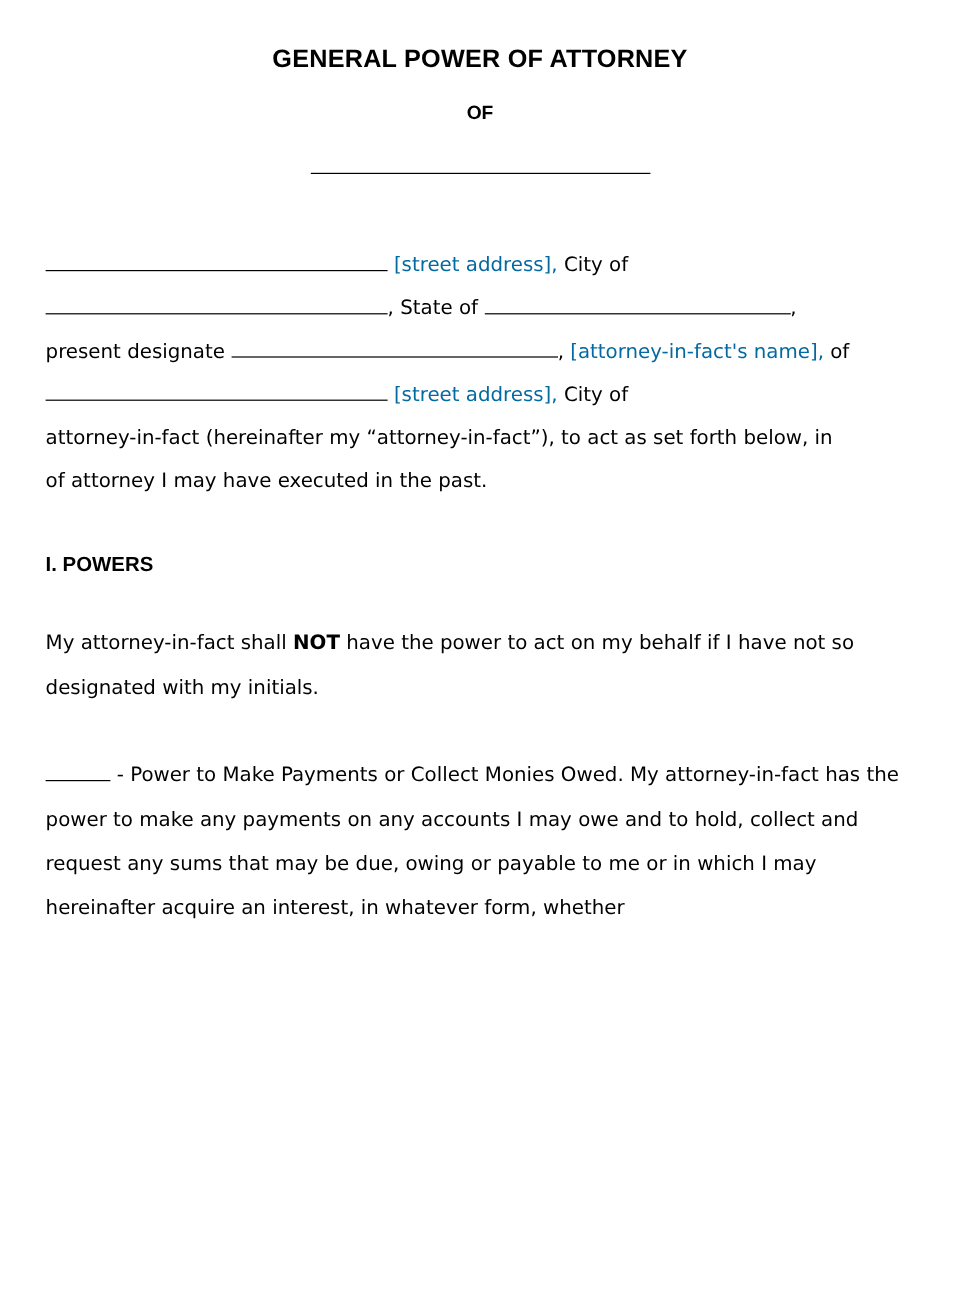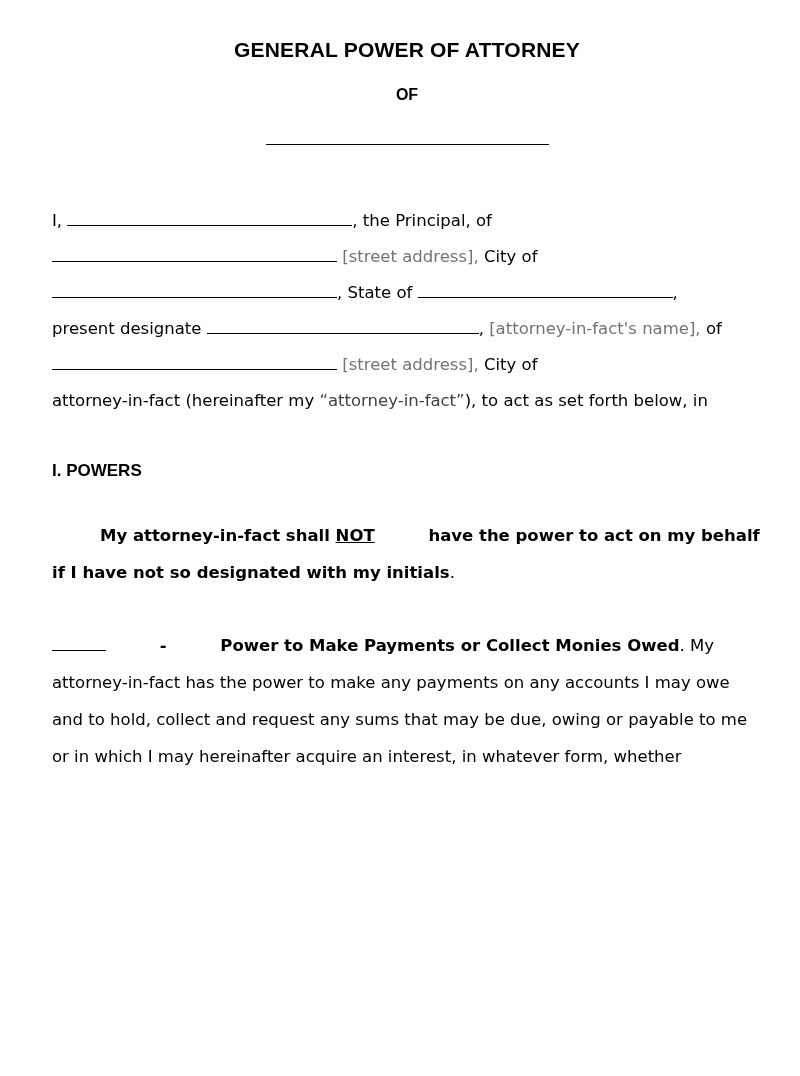--- a/index.html
+++ b/index.html
@@ -18,7 +18,7 @@
     width: 800px;
     height: 854px;
     box-sizing: border-box;
-    padding: 28px 38px 0 52px;
+    padding: 28px 38px 0 38px;
     position: relative;
   }
   .title {

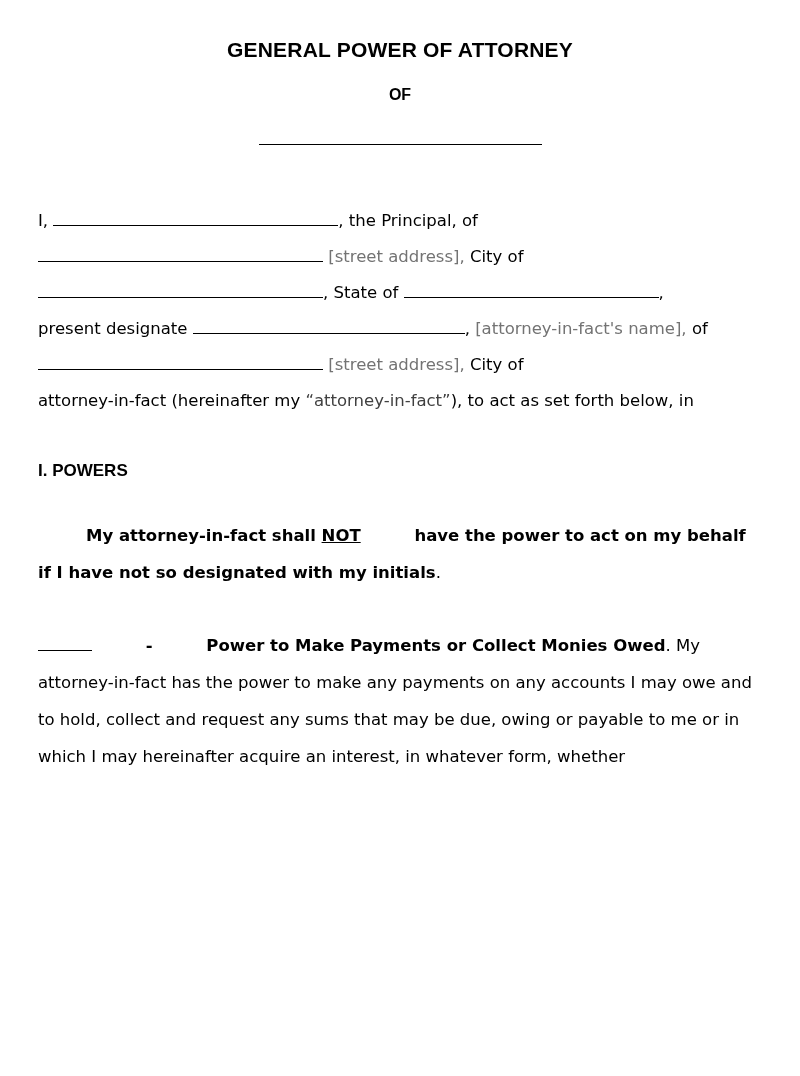--- a/index.html
+++ b/index.html
@@ -113,9 +113,6 @@
 
   <div class="body-block">
 
-    <p>
-      <span>I, </span><span class="fill f-285"></span><span>, the Principal, of</span>
-    </p>
 
     <p>
       <span class="fill f-285"></span>

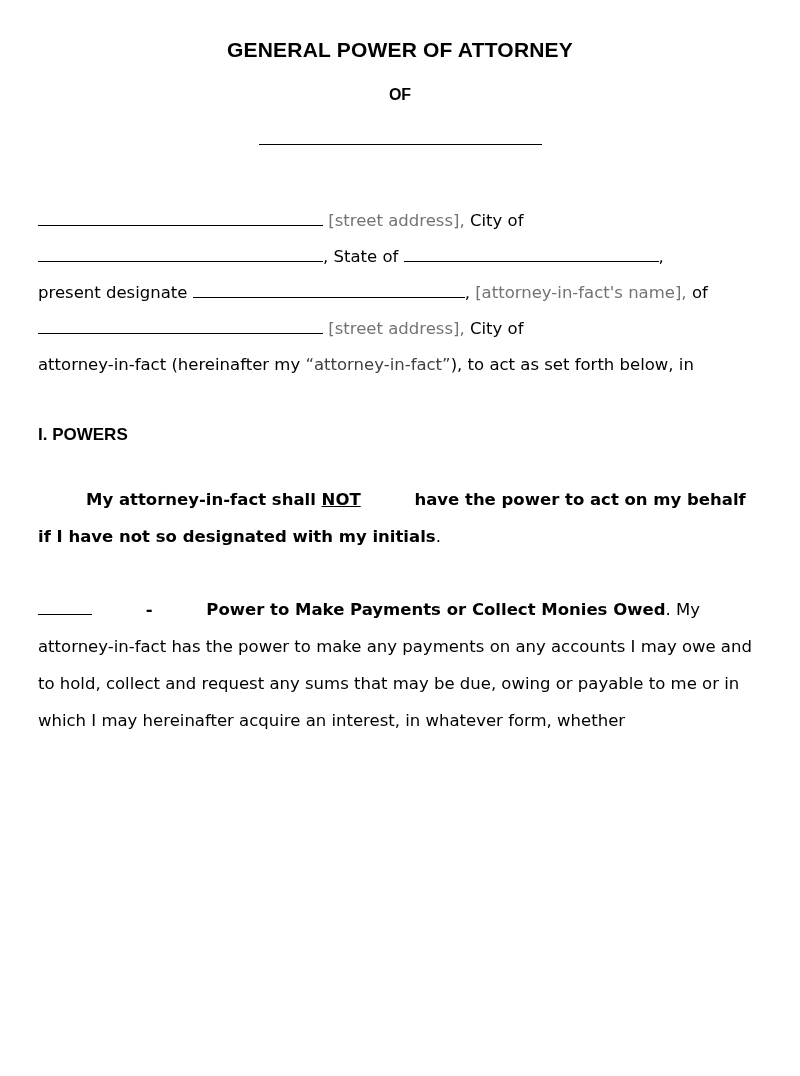--- a/index.html
+++ b/index.html
@@ -64,7 +64,7 @@
   .f-272 { width: 272px; }
   .f-255 { width: 255px; }
   .red {
-    color: #737373;
+    color: #0369a1;
   }
   .blue {
     color: #404040;

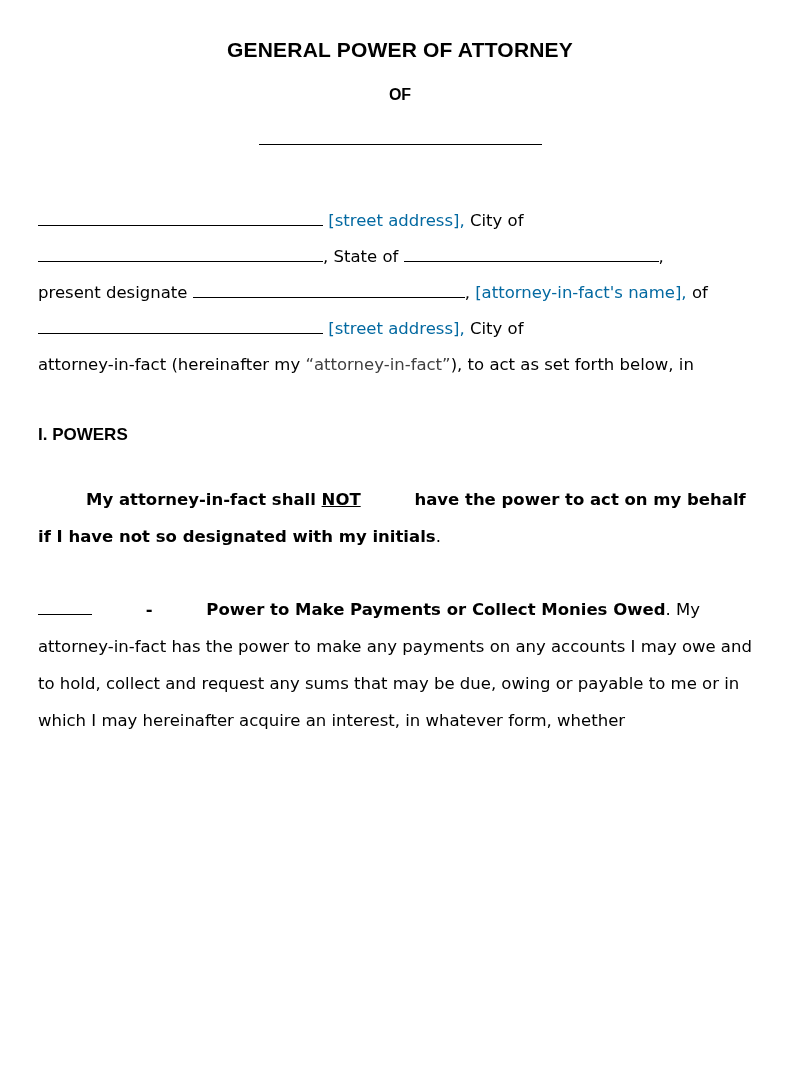--- a/index.html
+++ b/index.html
@@ -67,7 +67,7 @@
     color: #0369a1;
   }
   .blue {
-    color: #404040;
+    color: #000000;
   }
   .section-head {
     font-family: "Liberation Sans", sans-serif;

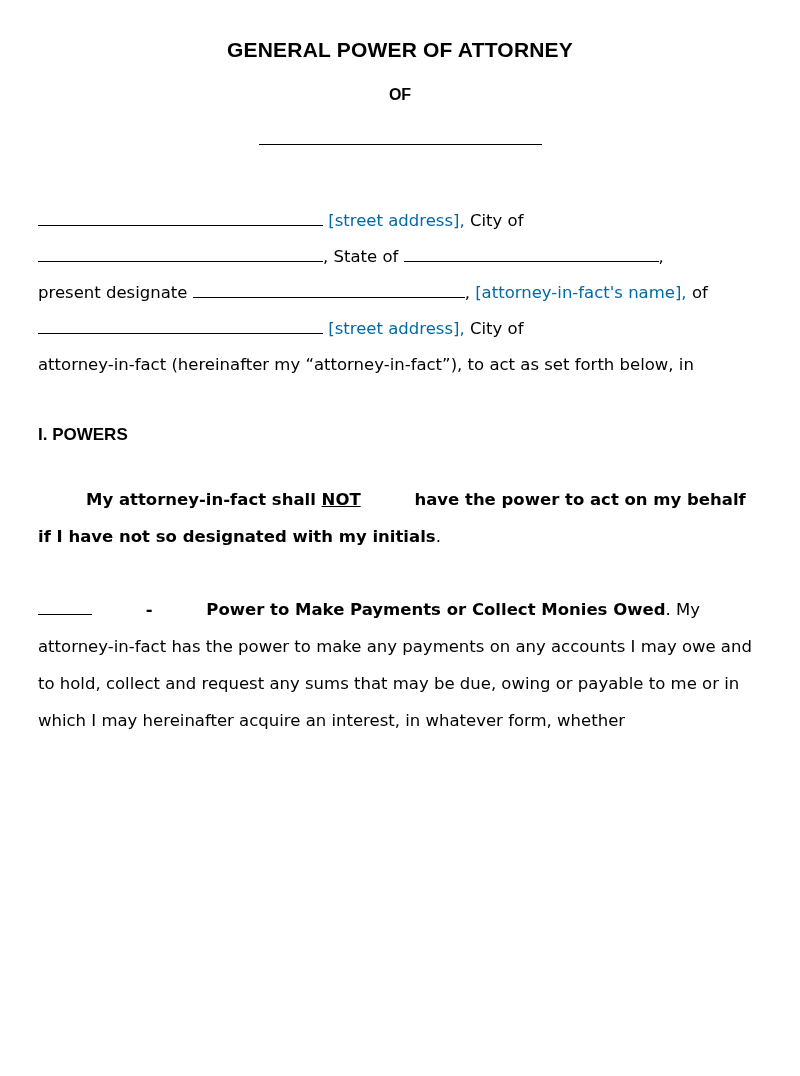--- a/index.html
+++ b/index.html
@@ -143,6 +143,7 @@
     </p>
 
 
+    <p>of attorney I may have executed in the past.</p>
 
   </div>
 

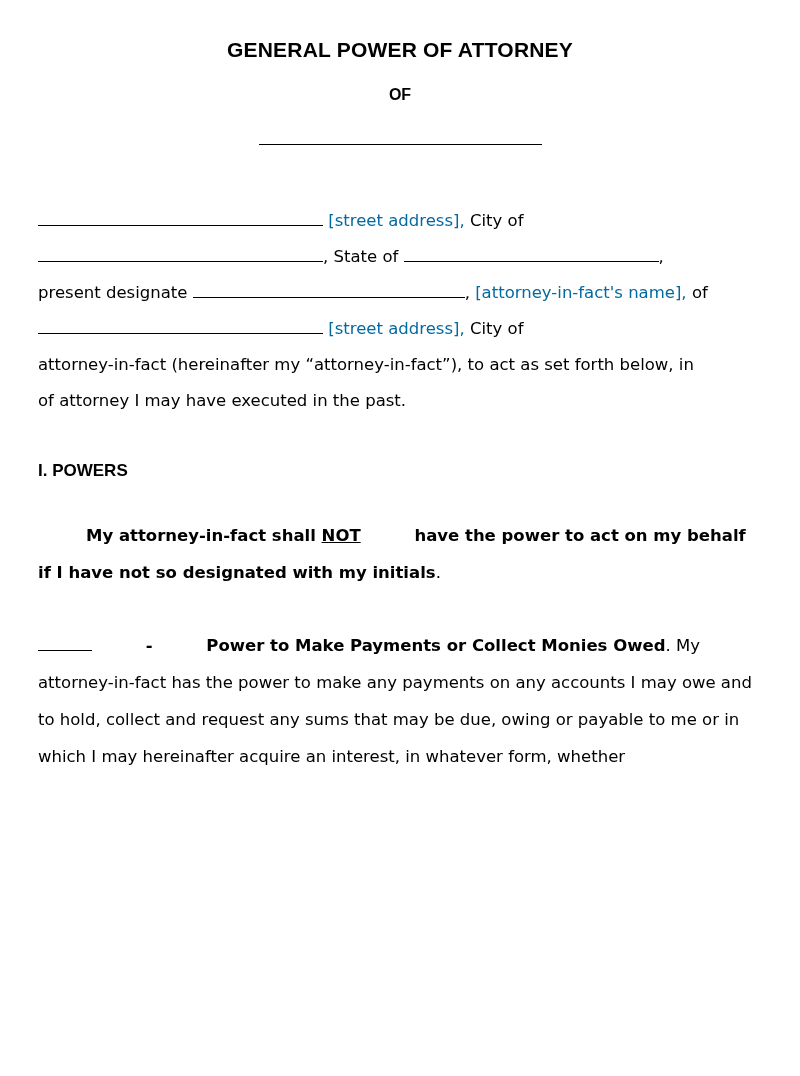--- a/index.html
+++ b/index.html
@@ -84,8 +84,7 @@
     margin-top: 36px;
   }
   .bold {
-    font-weight: bold;
-    margin-left: 48px;
+    font-weight: normal;
   }
   .under {
     text-decoration: underline;

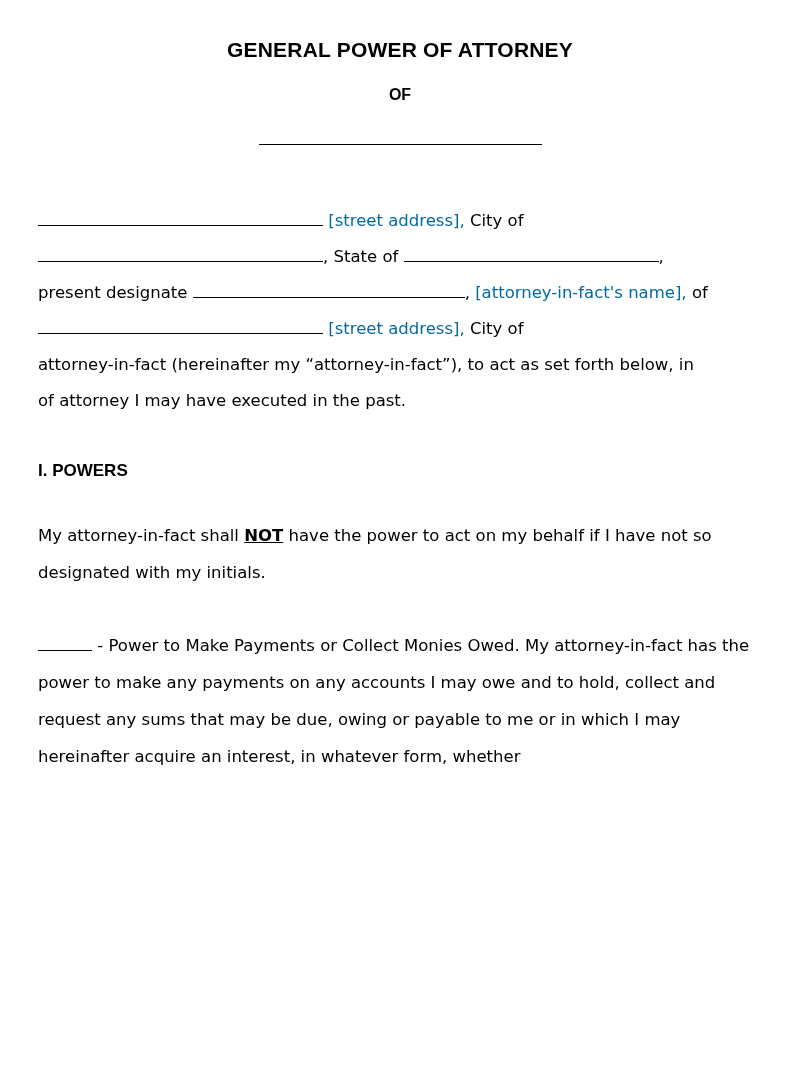--- a/index.html
+++ b/index.html
@@ -87,7 +87,6 @@
     font-weight: normal;
   }
   .under {
-    text-decoration: underline;
     font-weight: bold;
   }
   .blank-inline {

